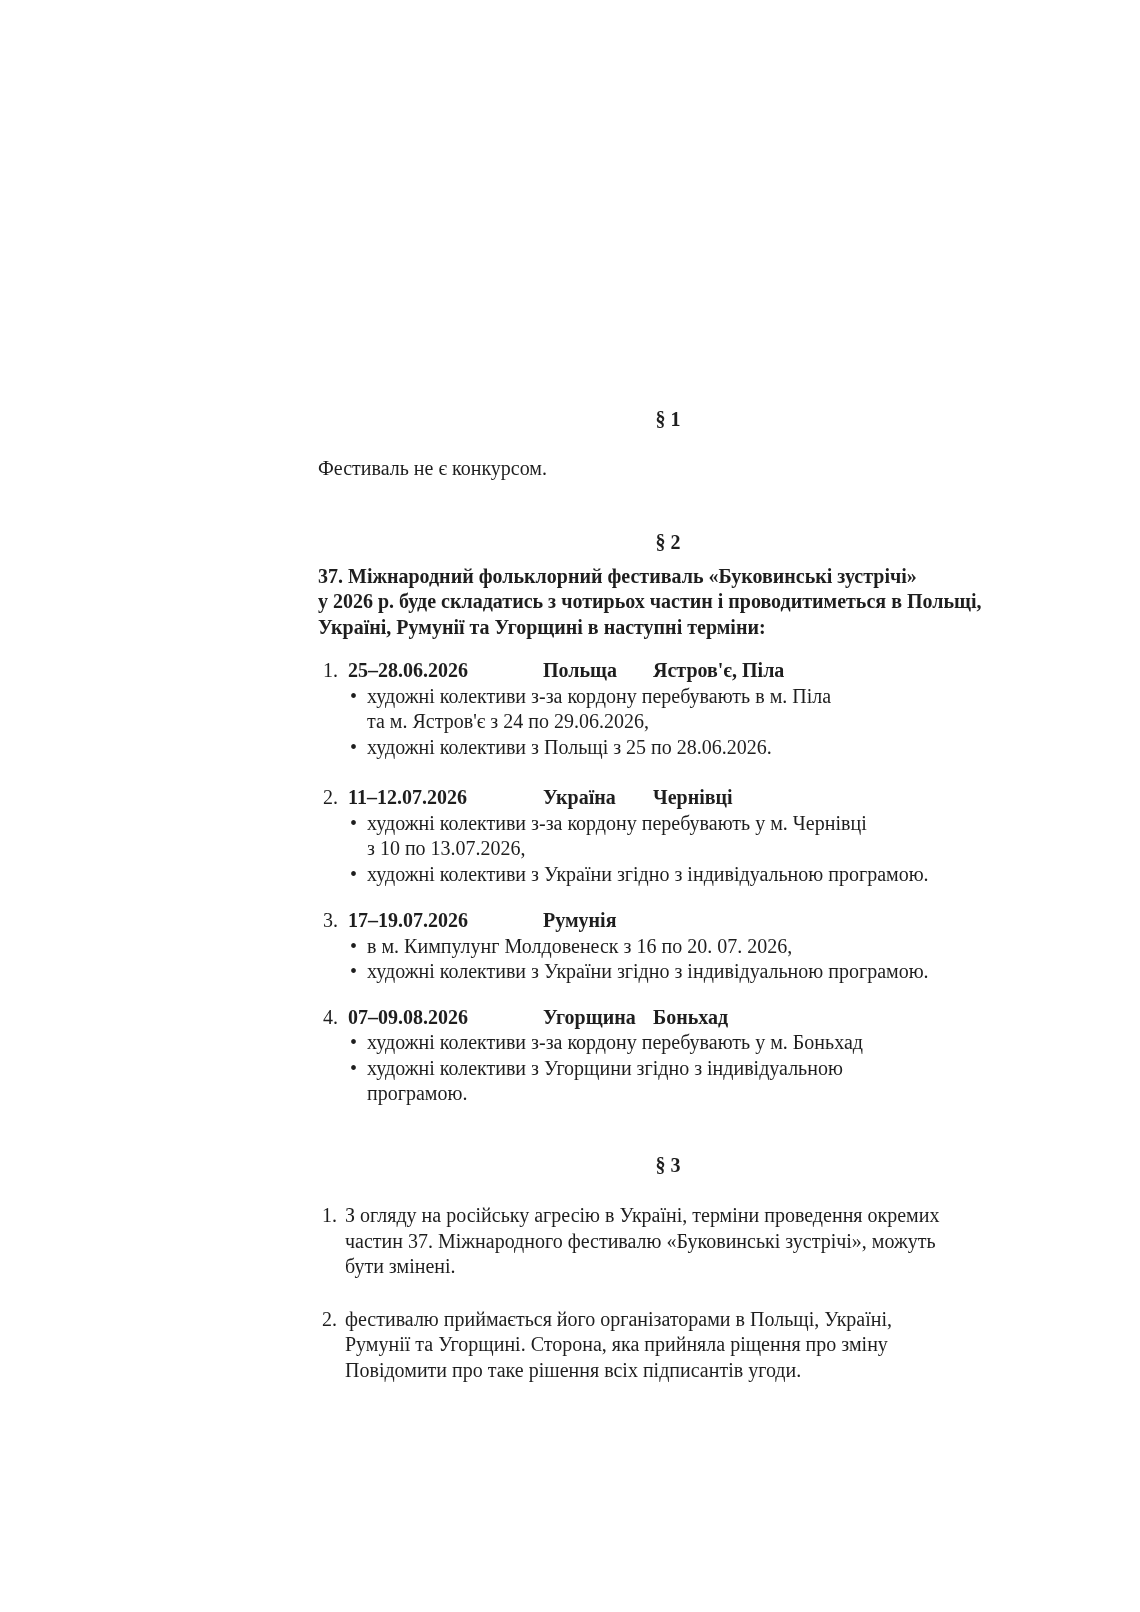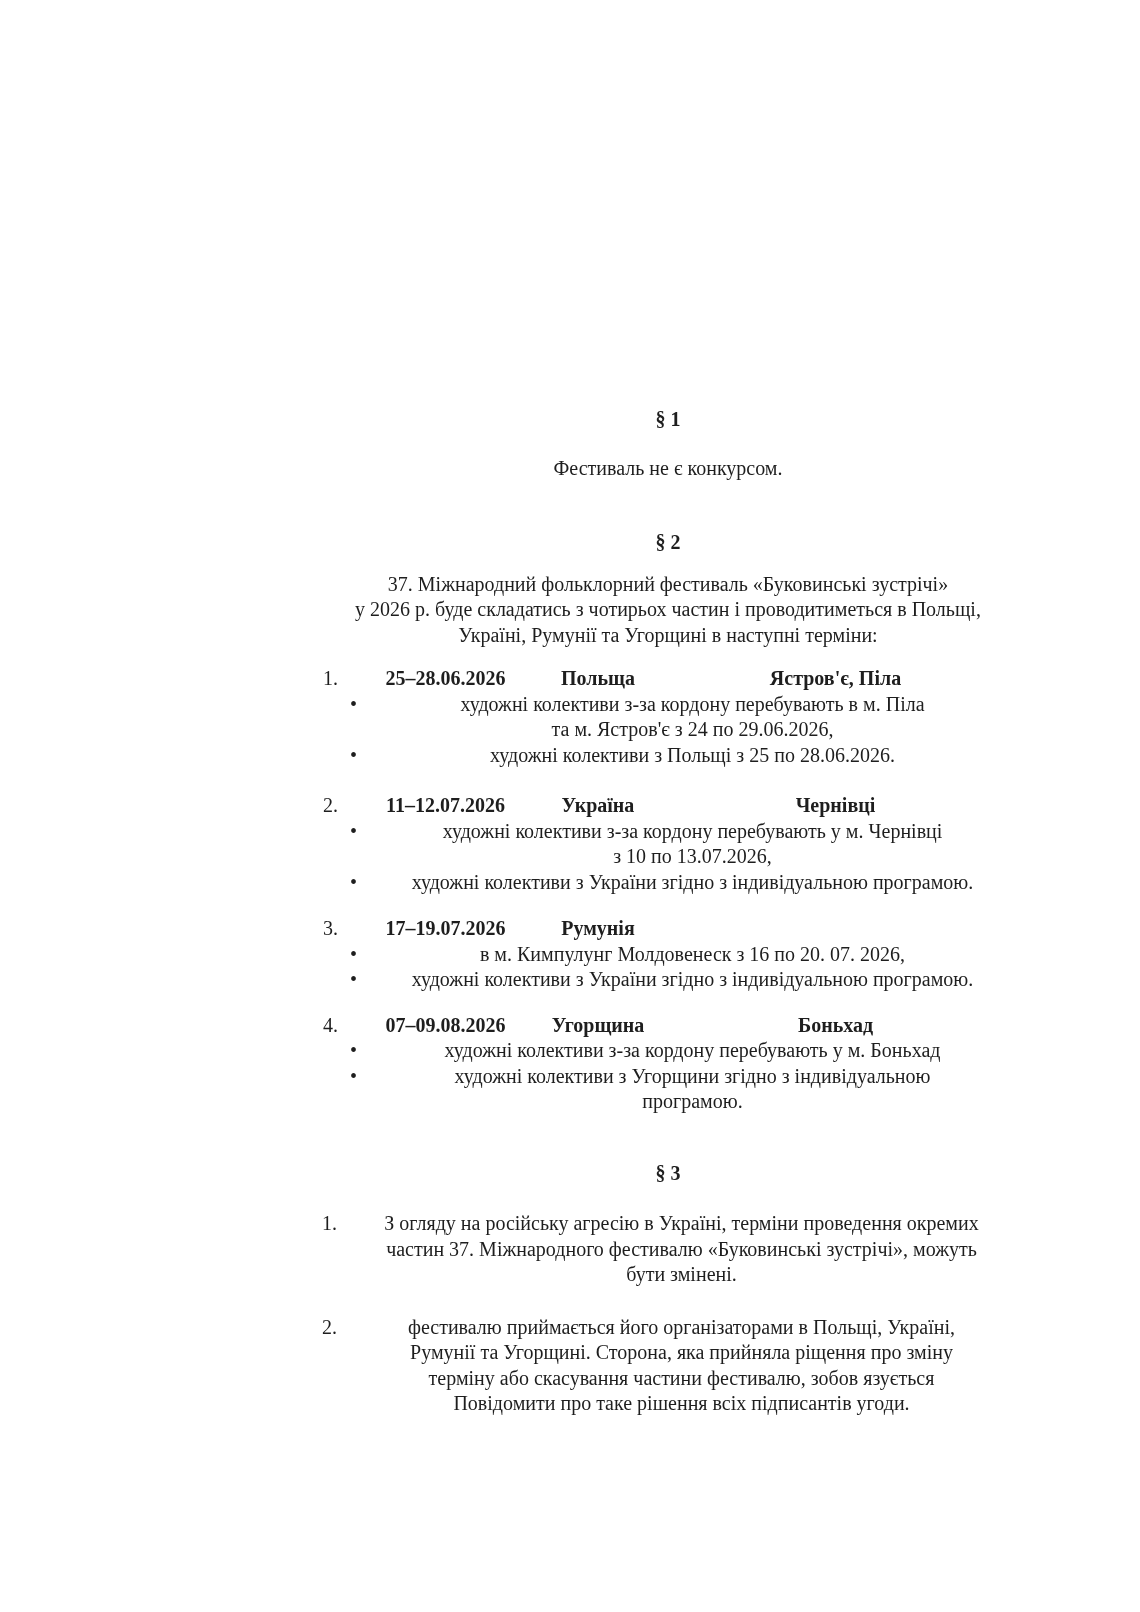--- a/index.html
+++ b/index.html
@@ -21,7 +21,7 @@
     top: 407px;
     width: 700px;
   }
-  .line { white-space: nowrap; text-align: center; }
+  .line { white-space: nowrap; }
   .sec-heading {
     font-size: 20px;
     font-weight: bold;

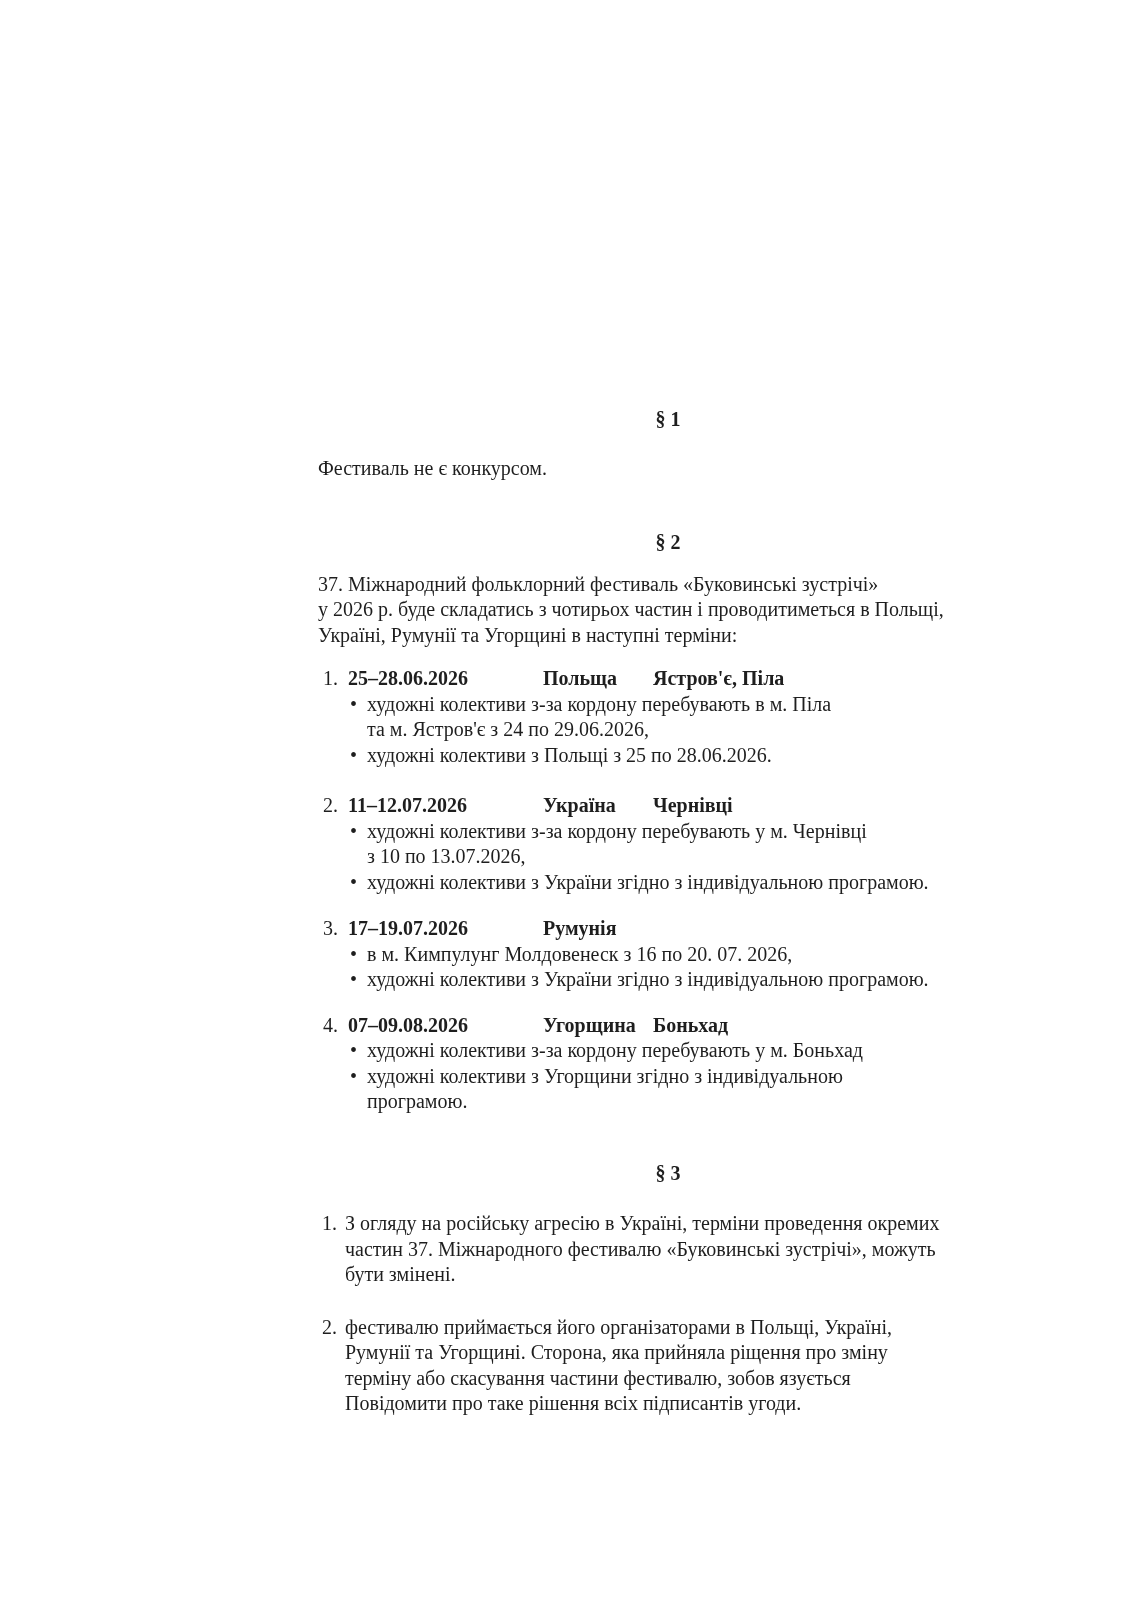--- a/index.html
+++ b/index.html
@@ -30,7 +30,7 @@
   }
   .body-para { margin-top: 23px; }
   .sec-2 .sec-heading { margin-top: 49px; }
-  .intro { margin-top: 16px; }
+  .intro { margin-top: 8px; font-weight: bold; }
   .event.e1 { margin-top: 18px; }
   .event.e2 { margin-top: 25px; }
   .event.e3 { margin-top: 21px; }

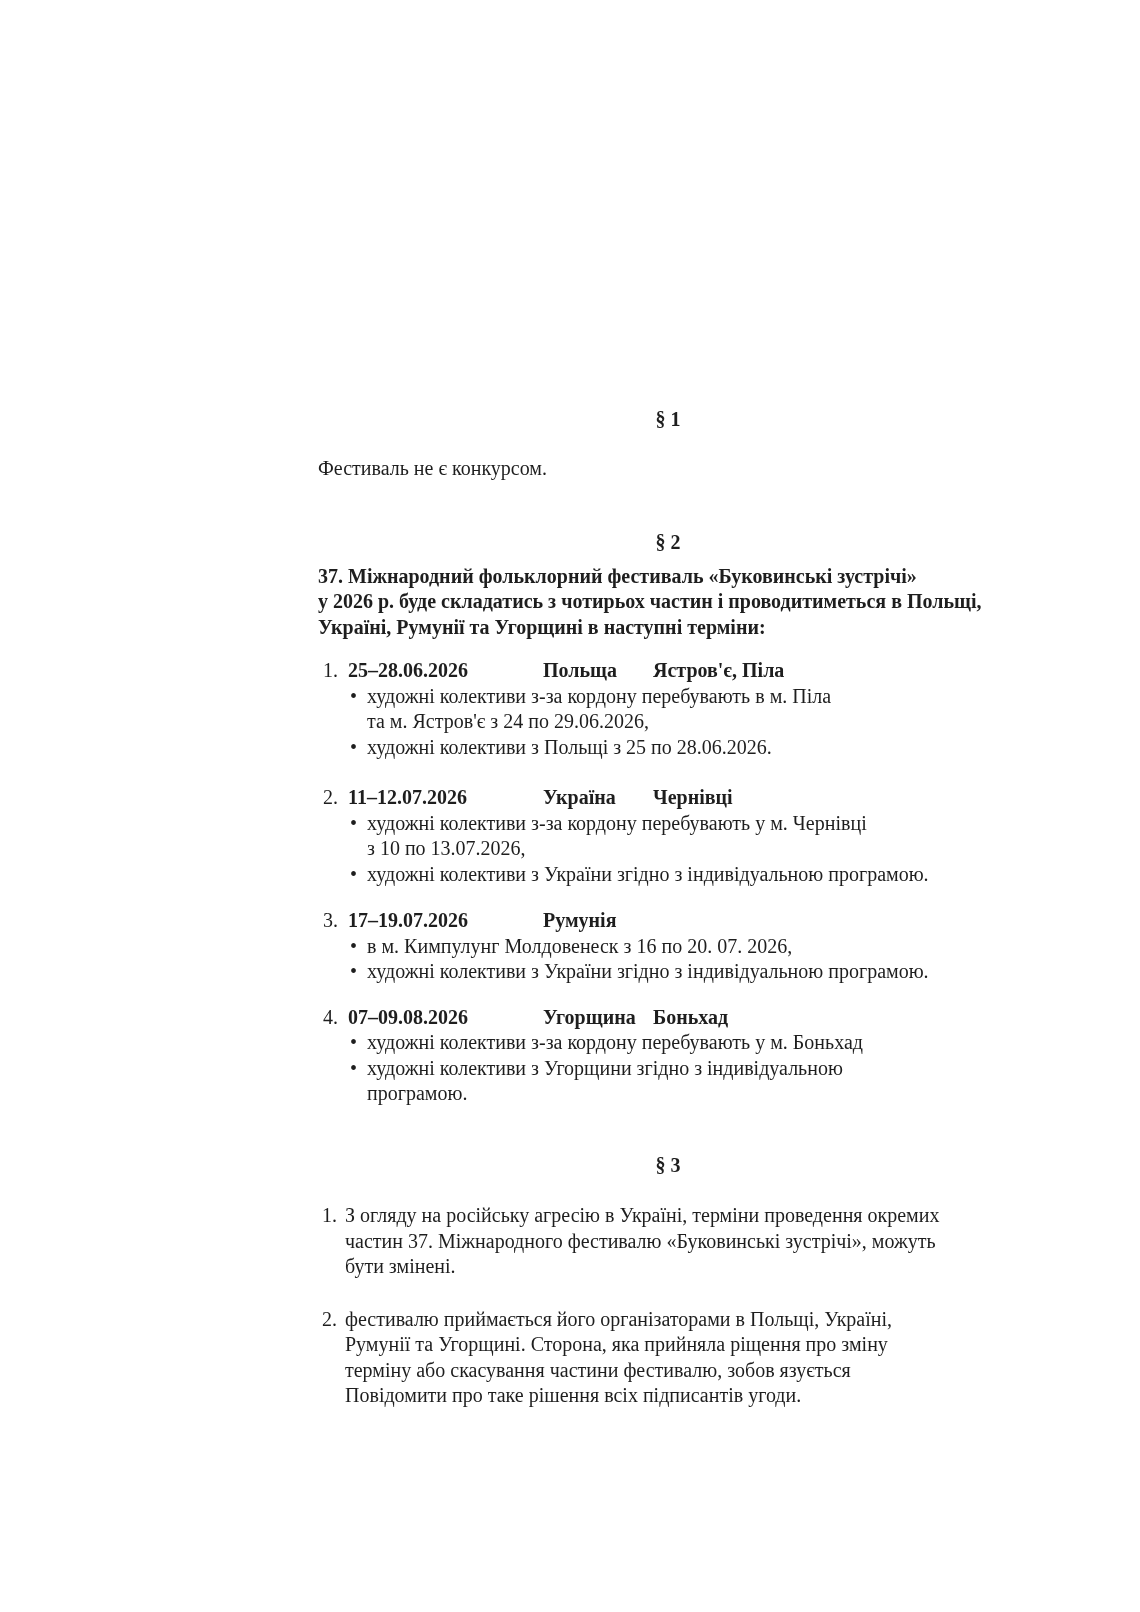--- a/index.html
+++ b/index.html
@@ -180,7 +180,6 @@
         <div class="ni-text">
           <div class="line">фестивалю приймається його організаторами в Польщі, Україні,</div>
           <div class="line">Румунії та Угорщині. Сторона, яка прийняла ріщення про зміну</div>
-          <div class="line">терміну або скасування частини фестивалю, зобов язується</div>
           <div class="line">Повідомити про таке рішення всіх підписантів угоди.</div>
         </div>
       </div>

